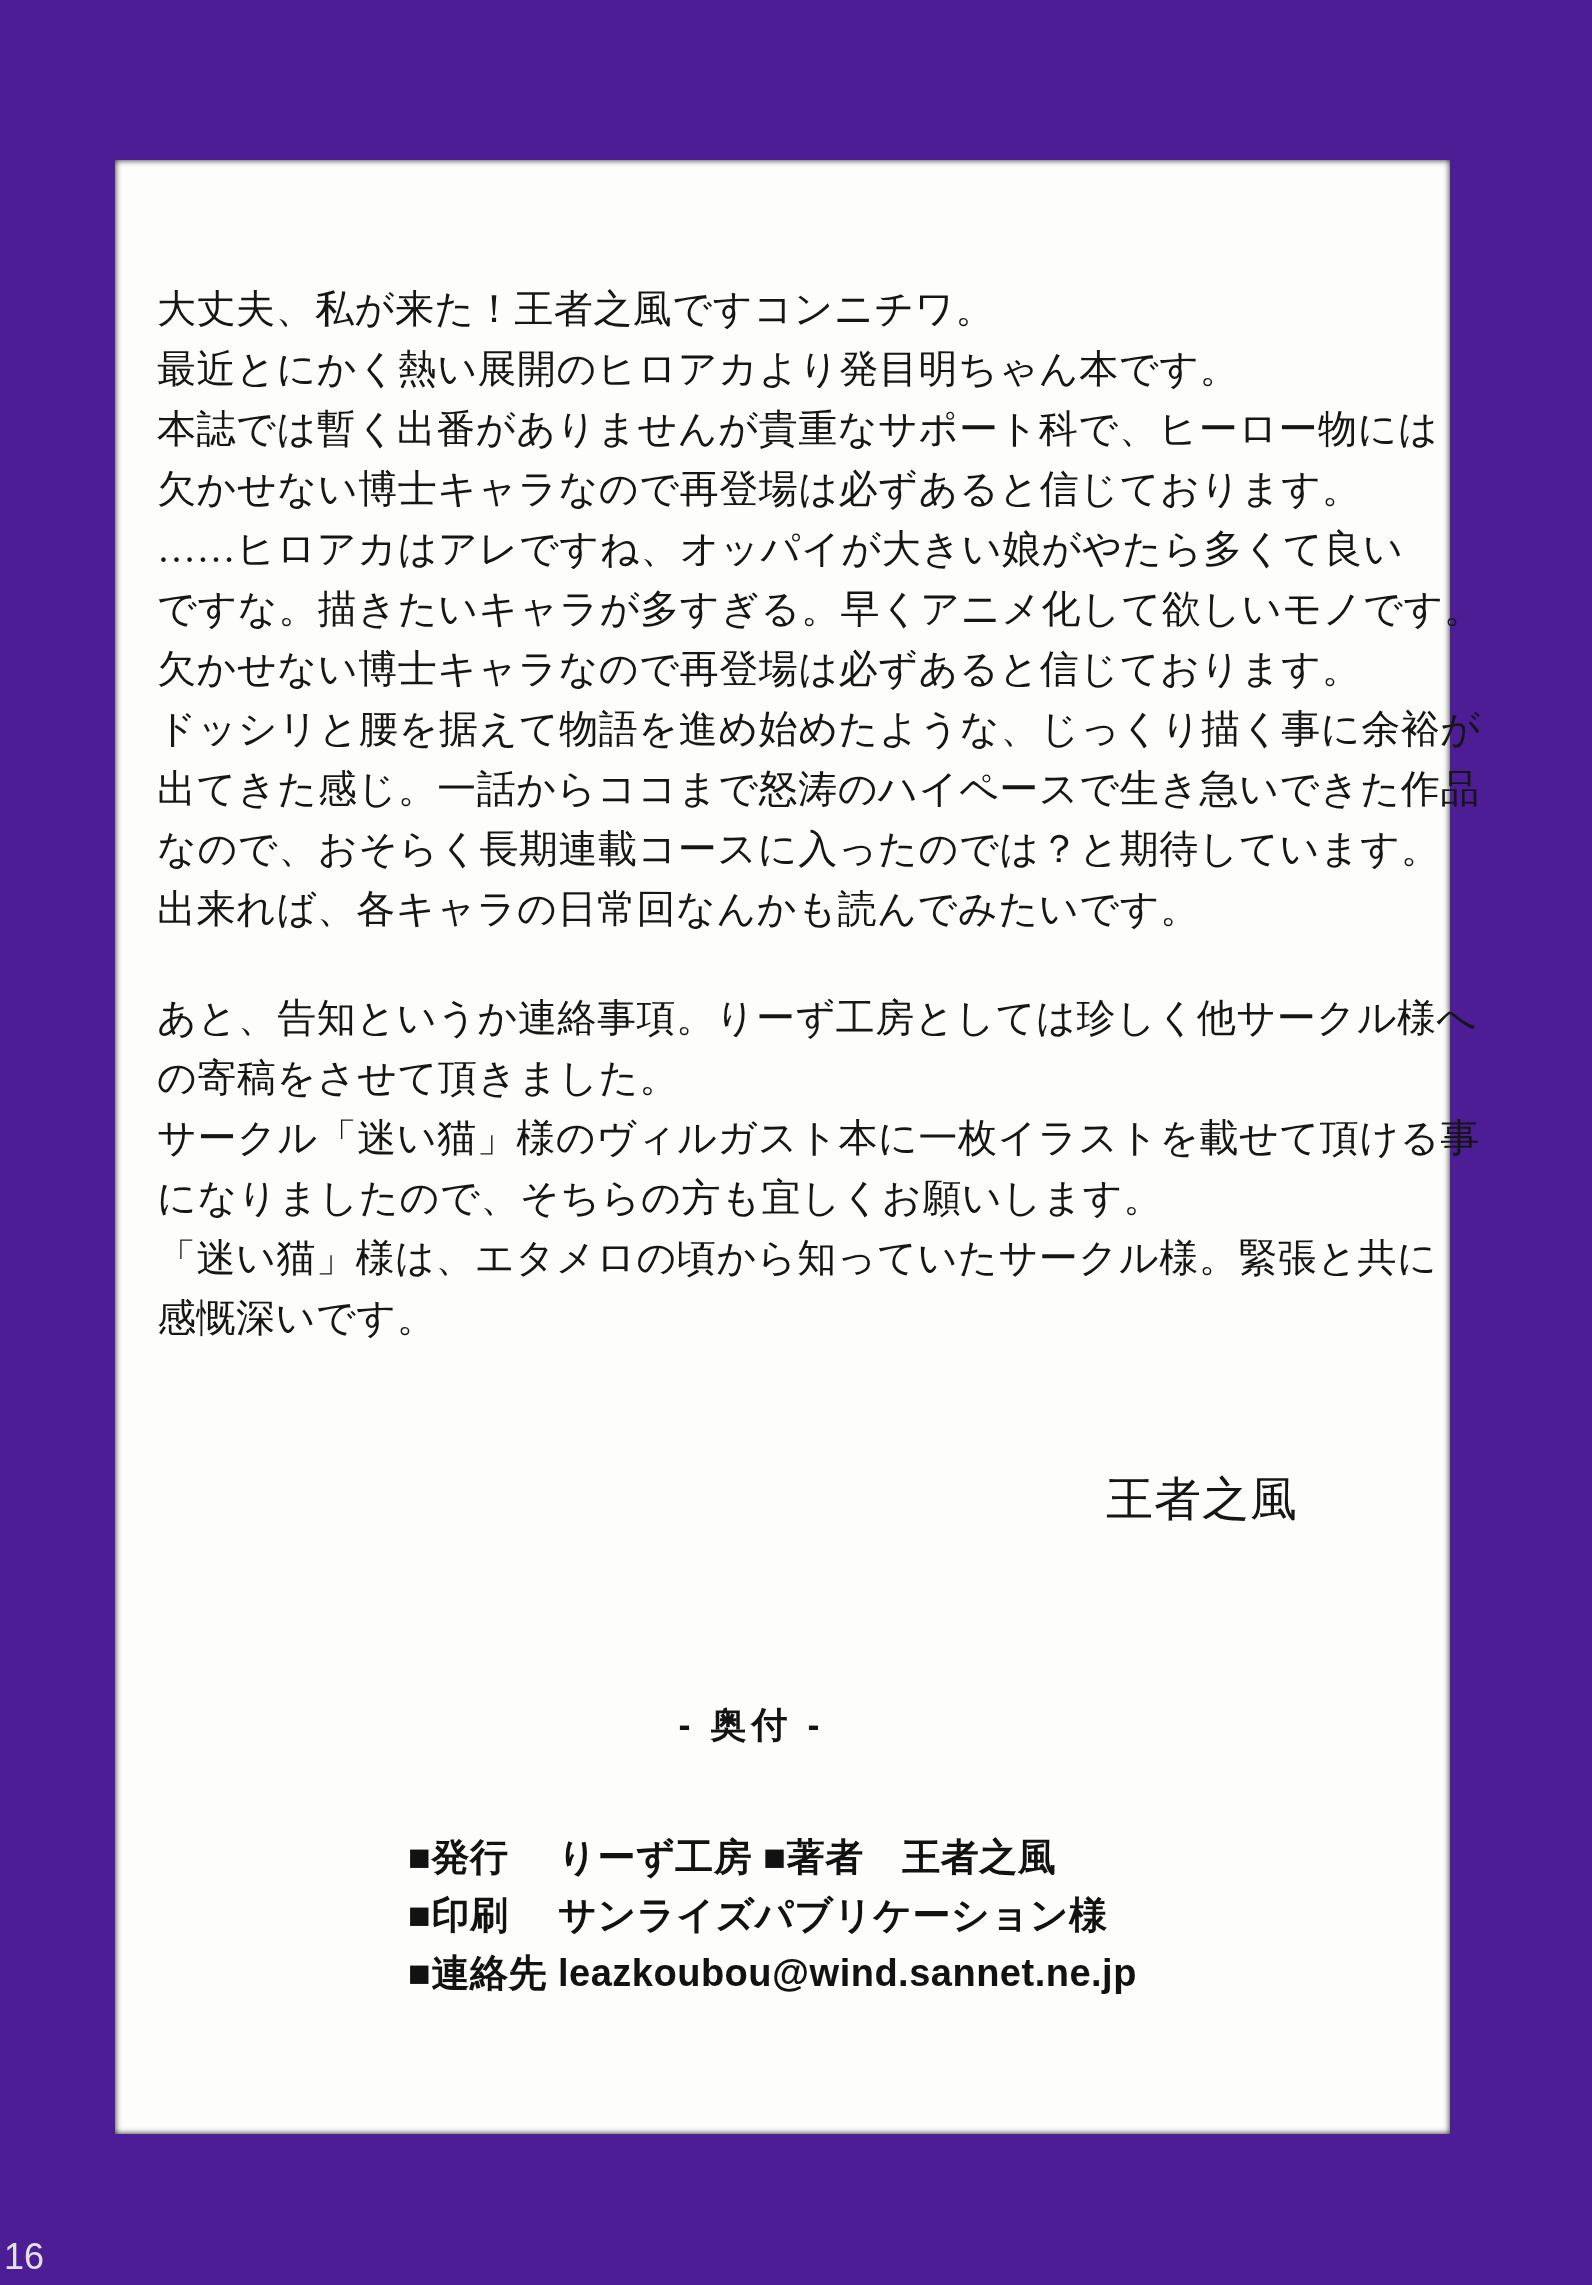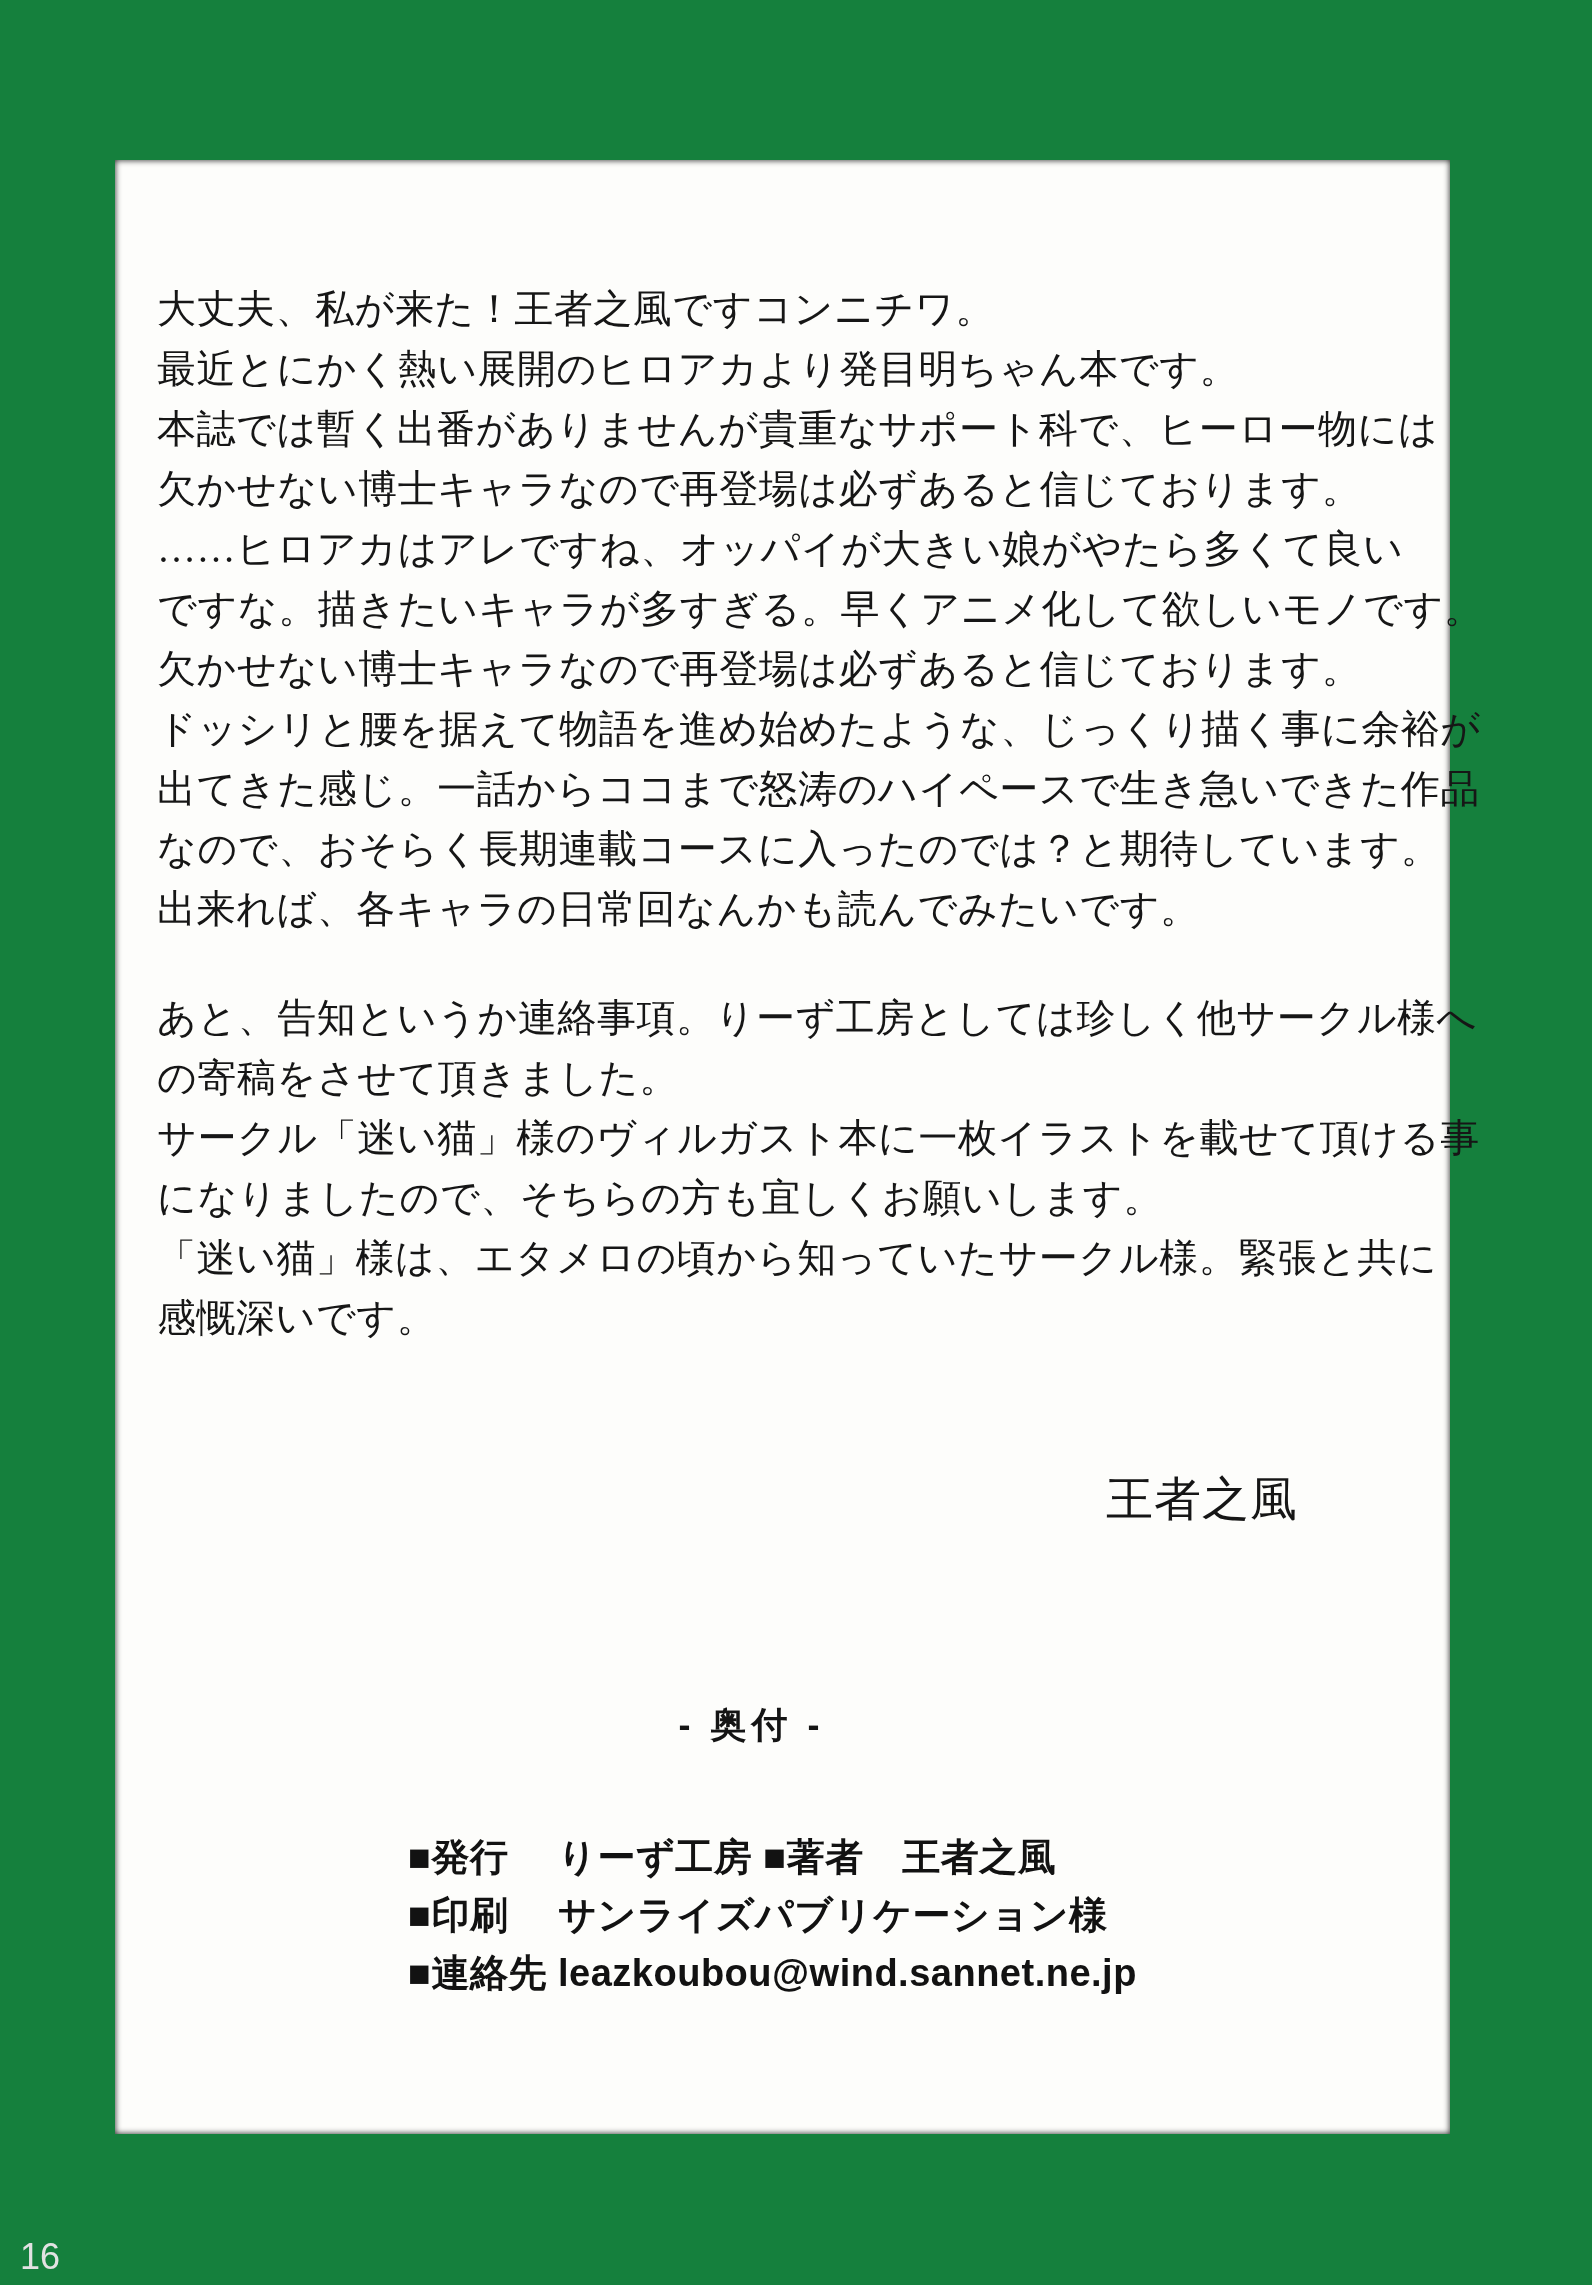--- a/index.html
+++ b/index.html
@@ -11,7 +11,7 @@
     position: relative;
     width: 1592px;
     height: 2286px;
-    background: #15803d;
+    background: #4c1d95;
     overflow: hidden;
     font-family: "Liberation Serif", "DejaVu Serif", serif;
   }

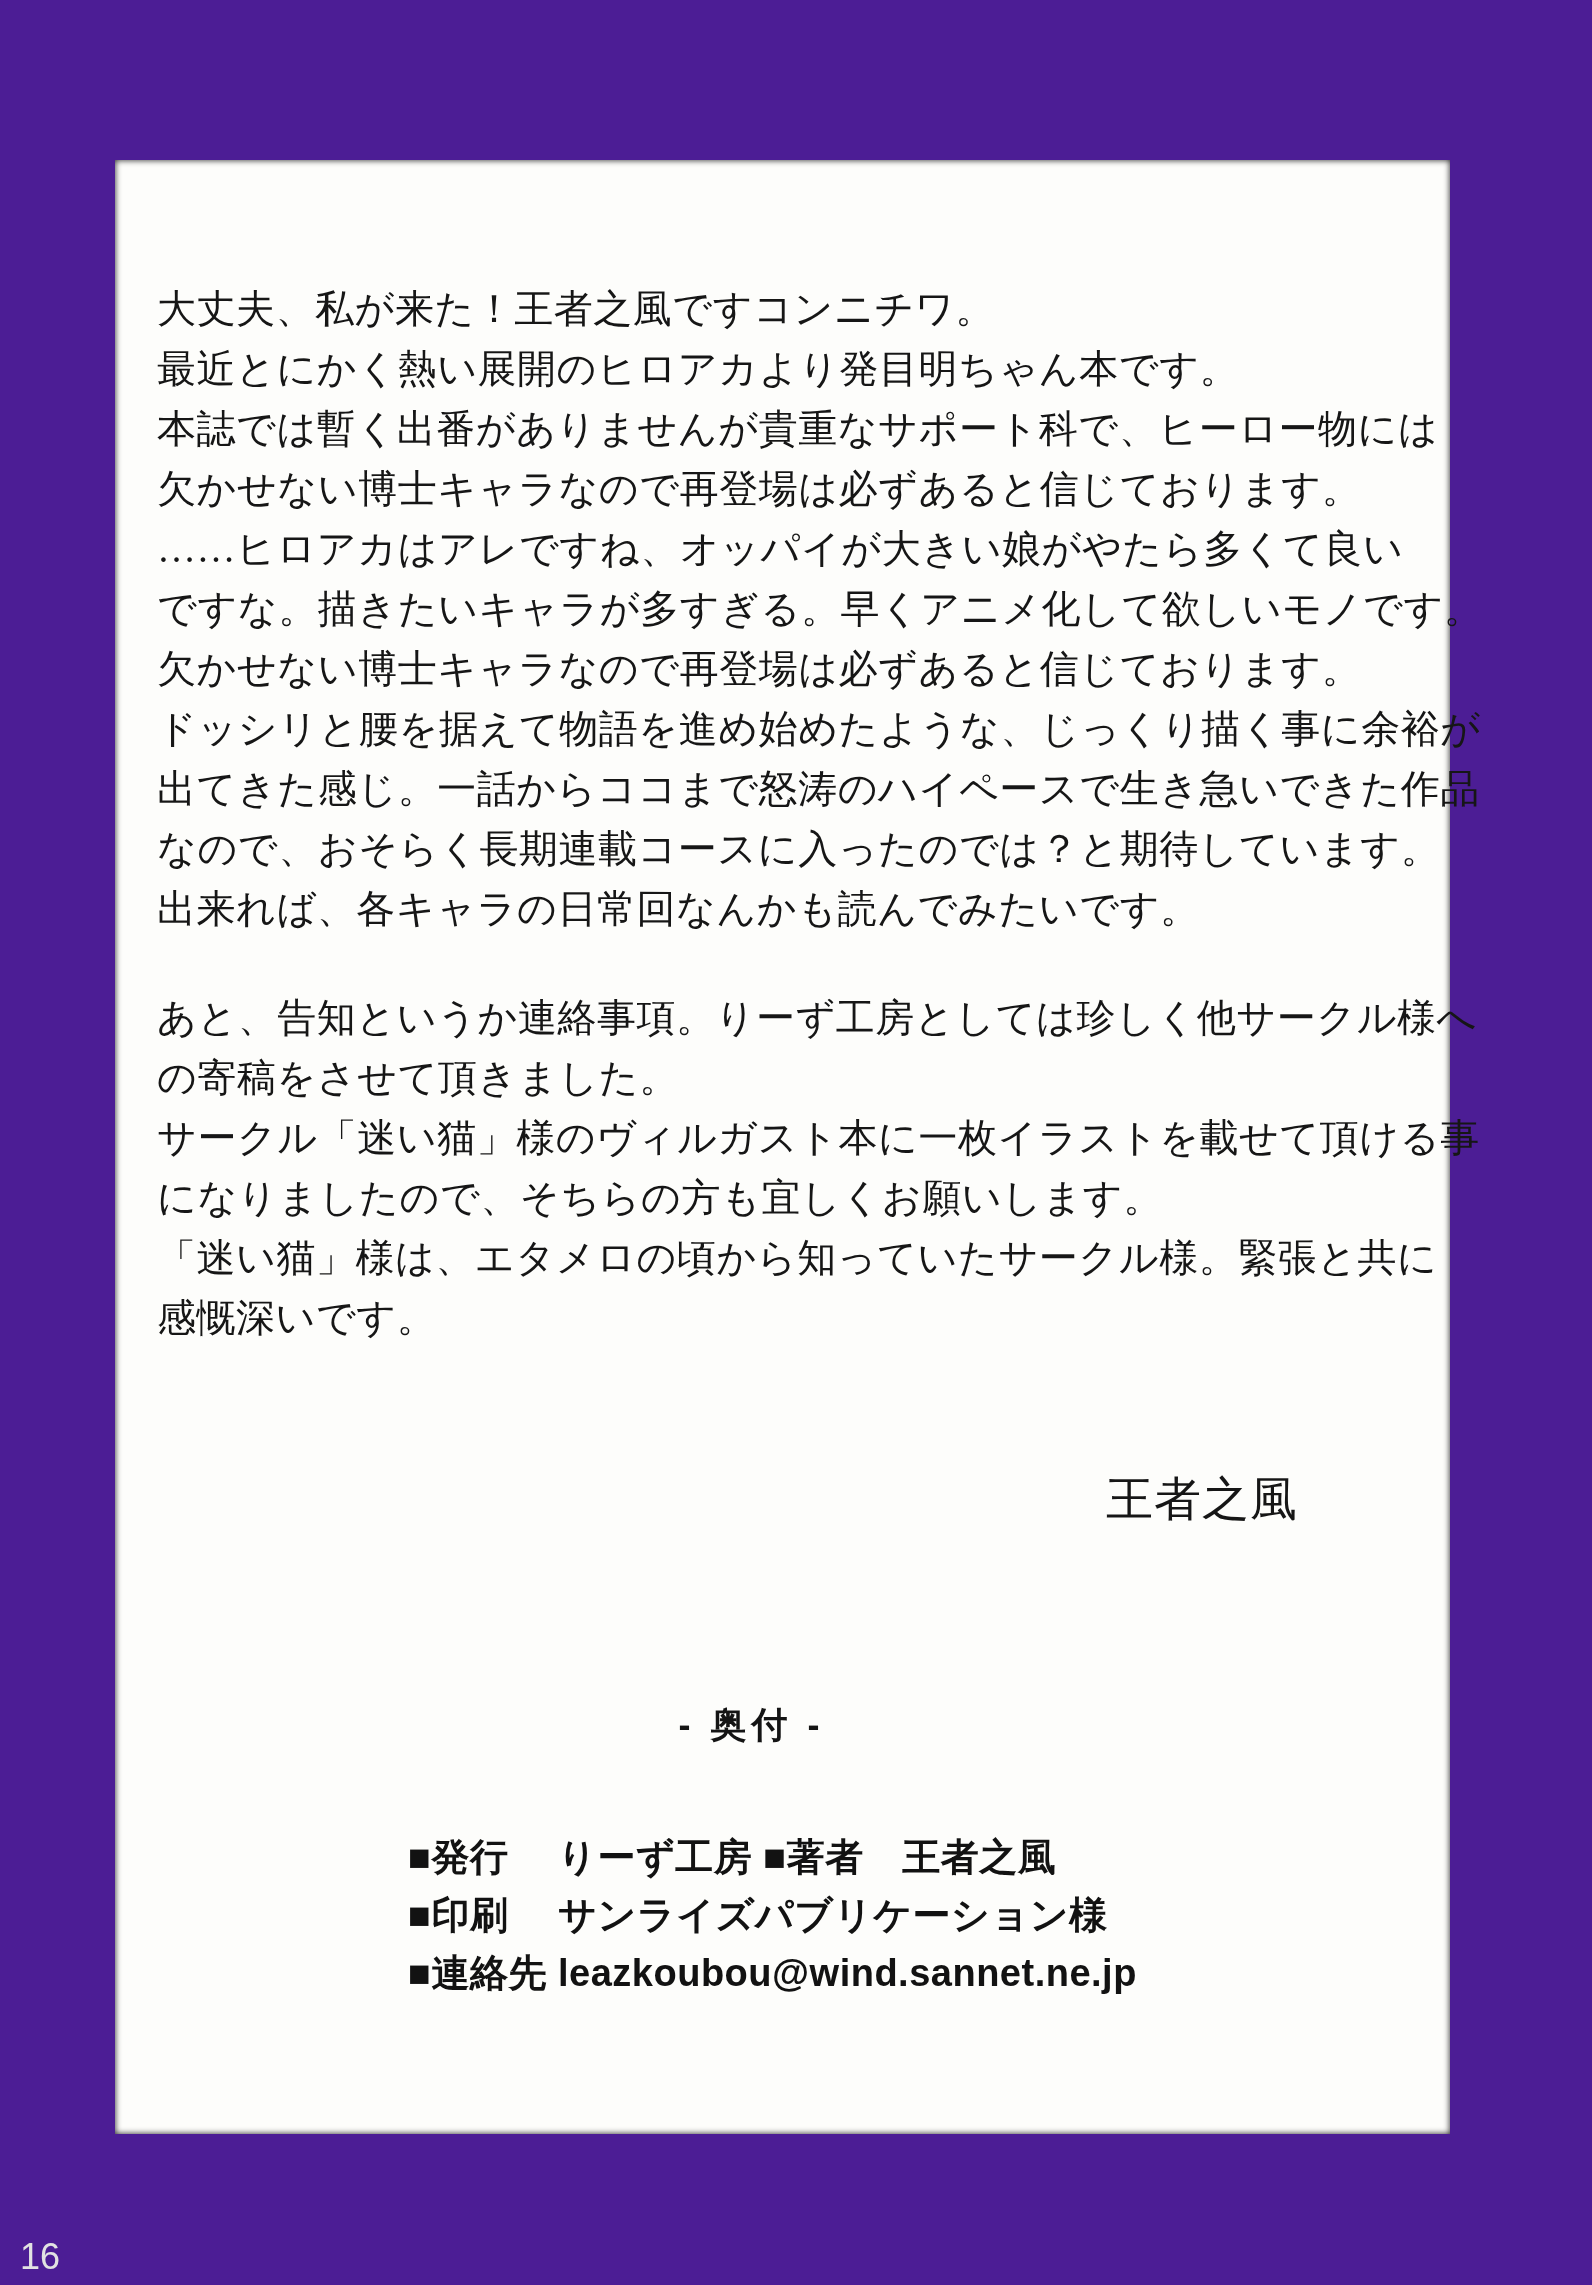--- a/index.html
+++ b/index.html
@@ -74,7 +74,7 @@
   }
   .page-number {
     position: absolute;
-    left: 20px;
+    left: 4px;
     top: 2237px;
     font-family: "Liberation Sans", "DejaVu Sans", sans-serif;
     font-size: 36px;

